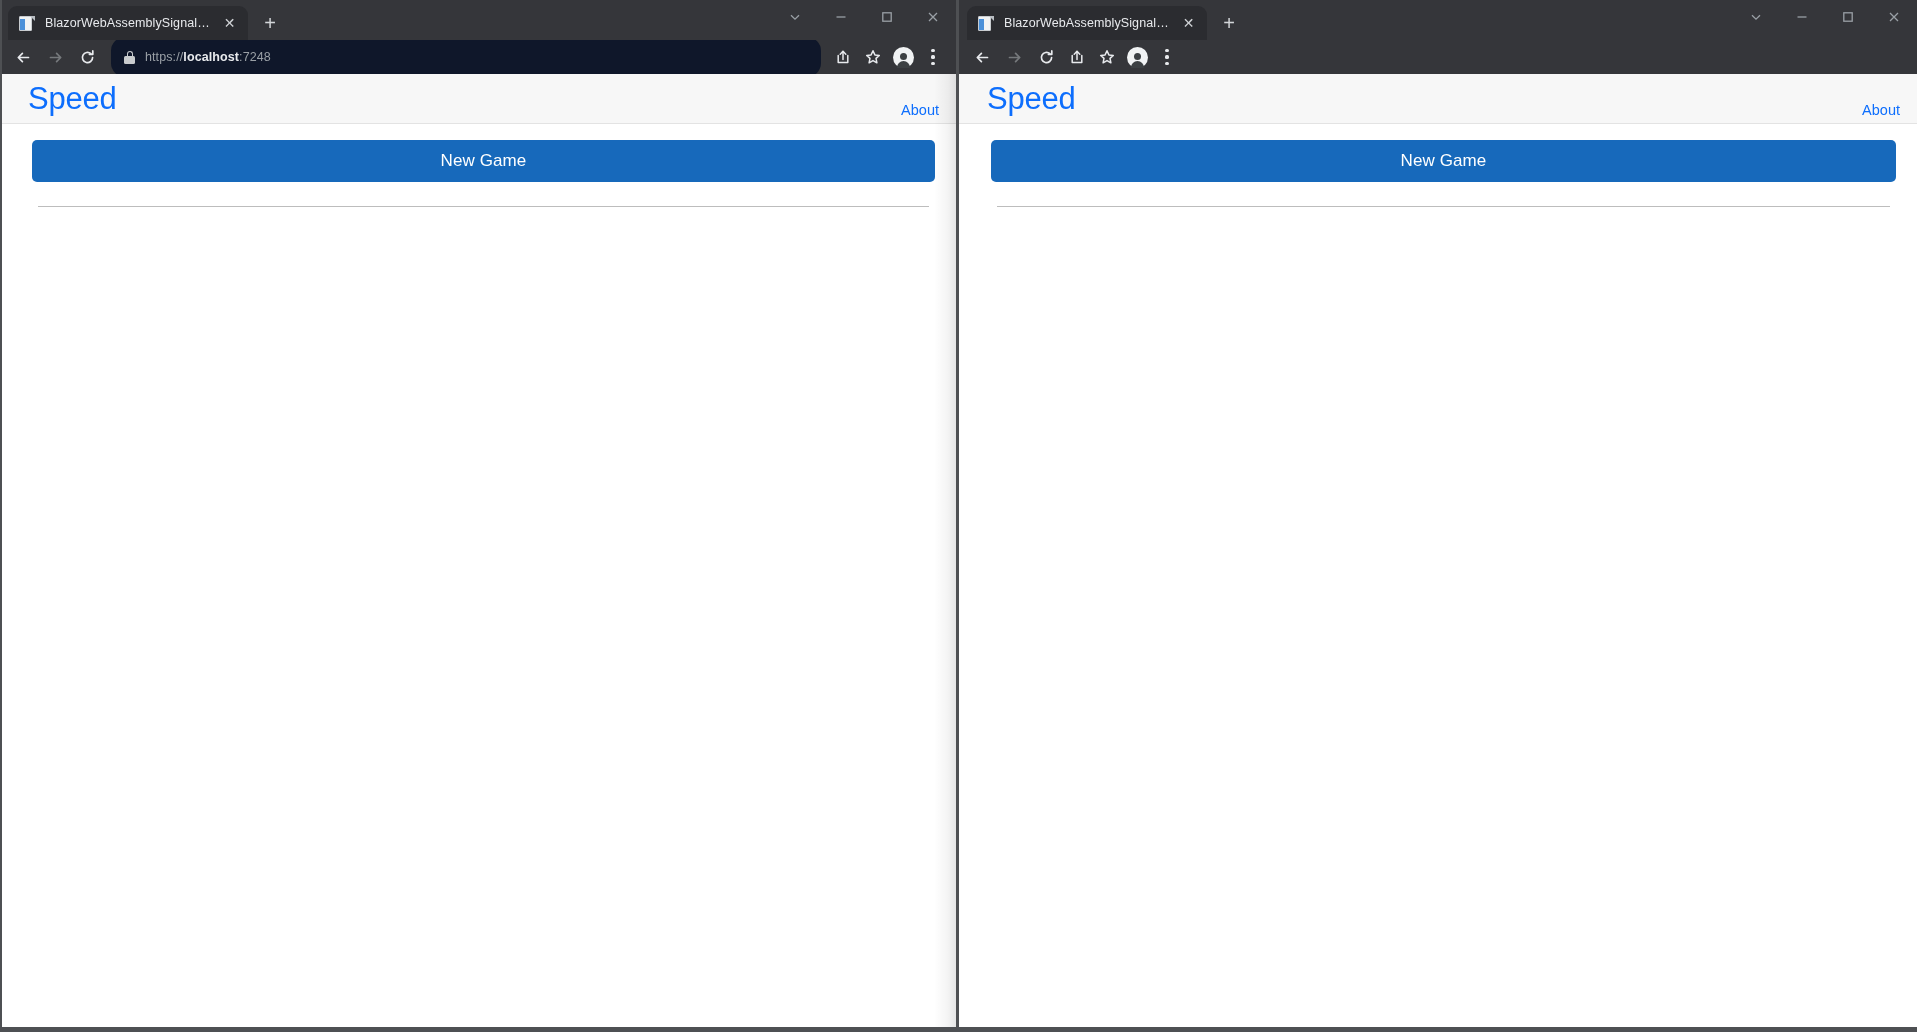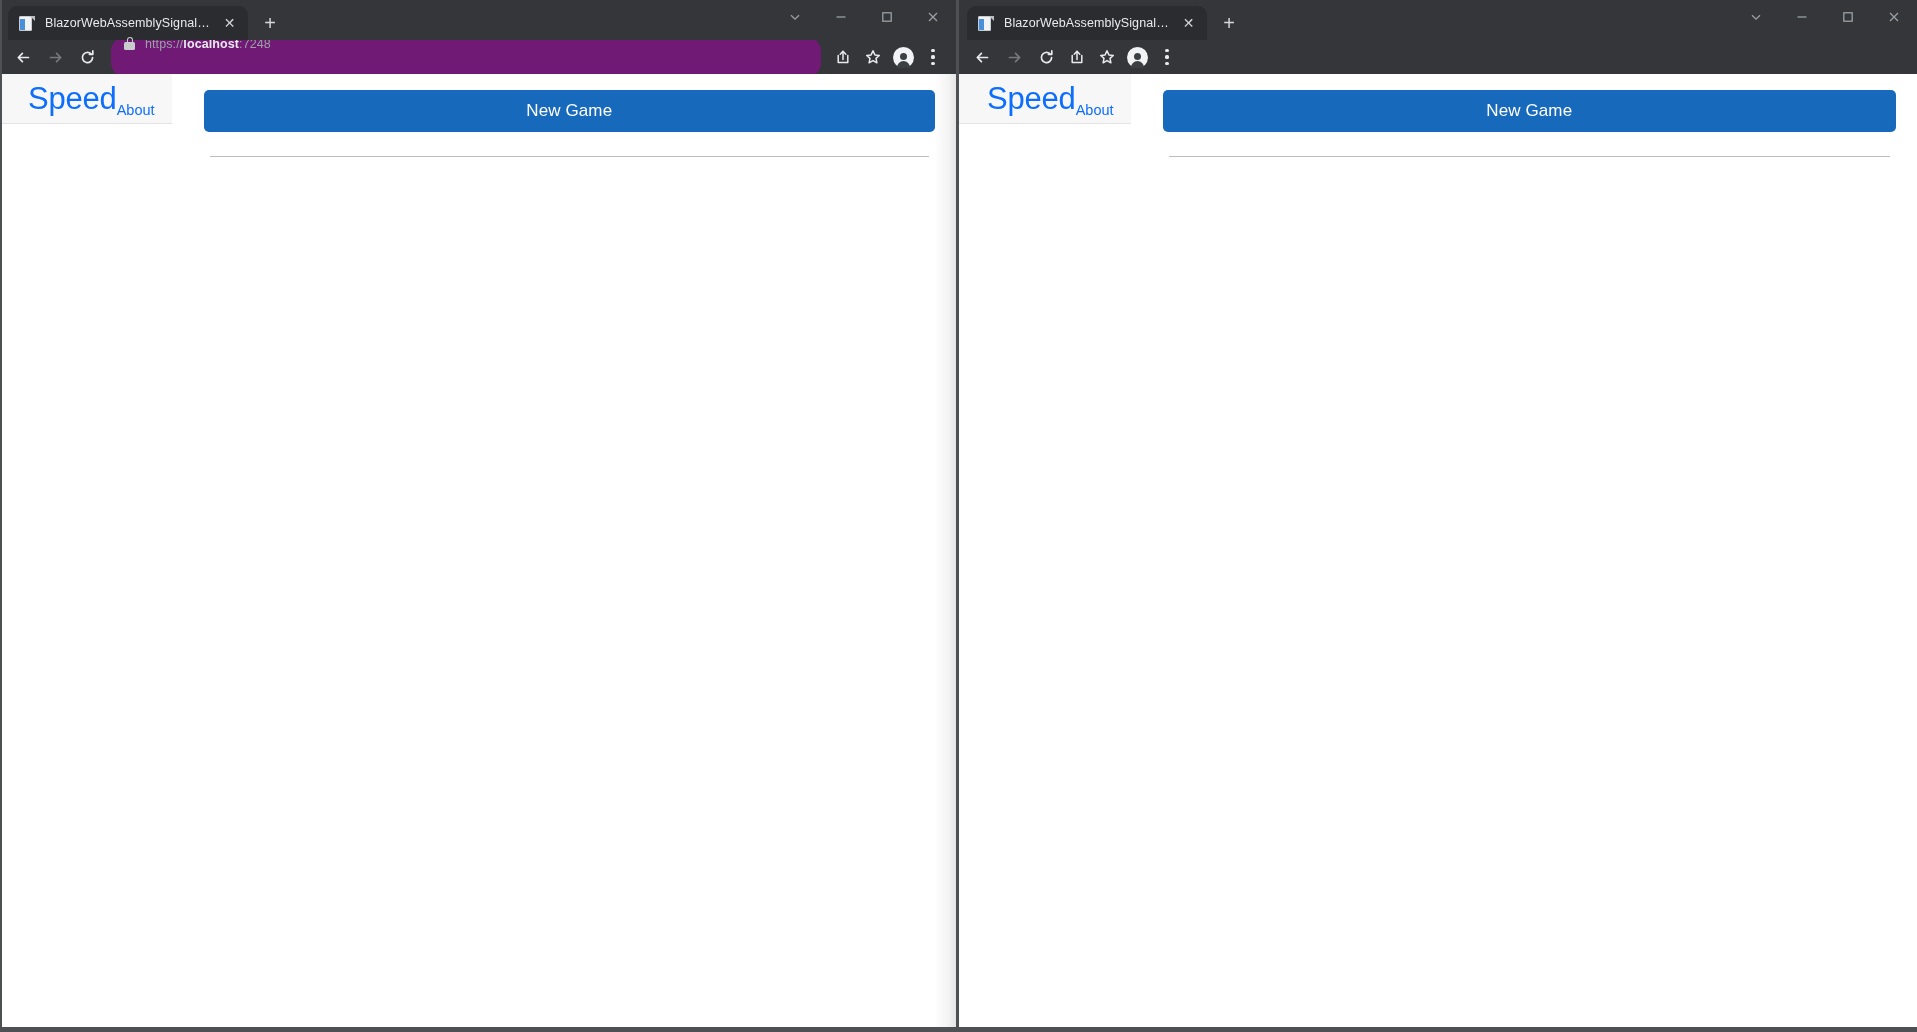--- a/index.html
+++ b/index.html
@@ -152,9 +152,10 @@
   .omnibox {
     flex: 1;
     height: 40px;
-    background: #701a75;
+    background: #0f172a;
     border-radius: 14px;
     display: flex;
+    align-items: center;
     padding: 0 12px 0 13px;
     margin: 0 6px 0 7px;
     gap: 10px;

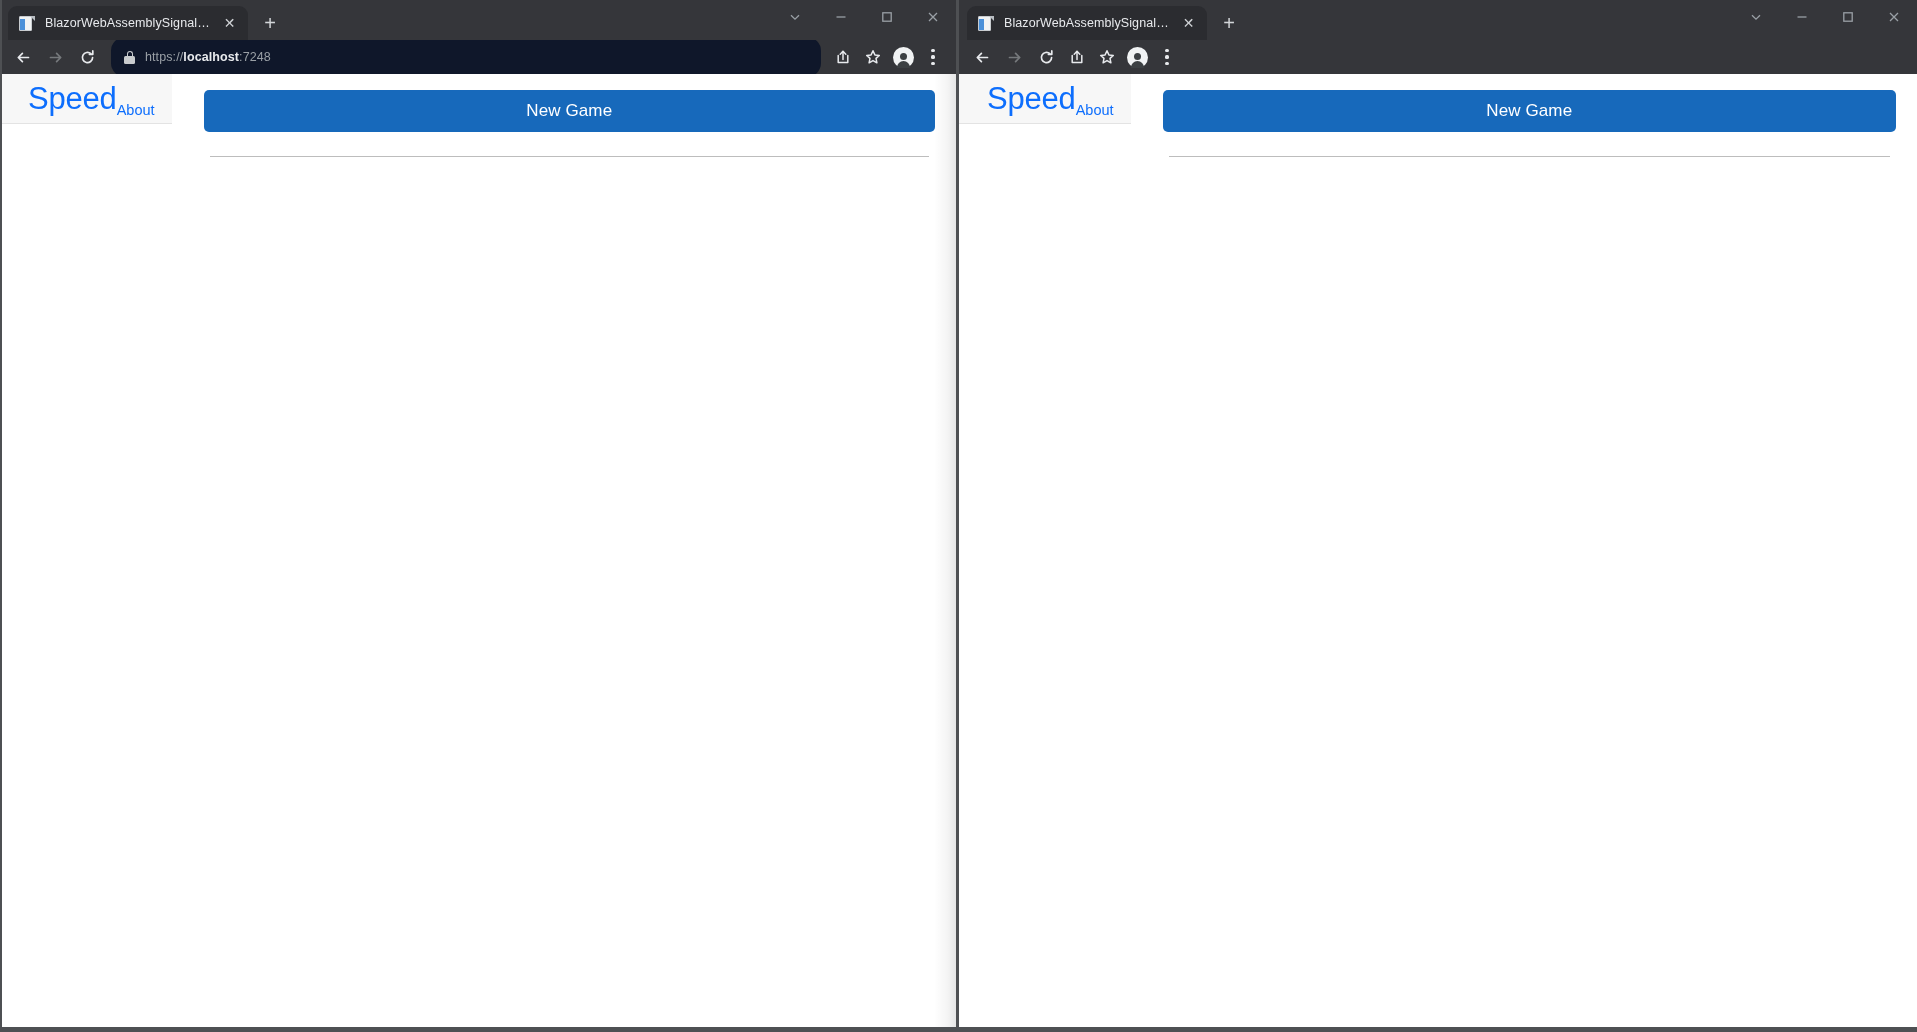--- a/index.html
+++ b/index.html
@@ -225,7 +225,7 @@
     overflow: hidden;
     position: relative;
     display: flex;
-    flex-direction: row;
+    flex-direction: column;
   }
 
   .page-header {

